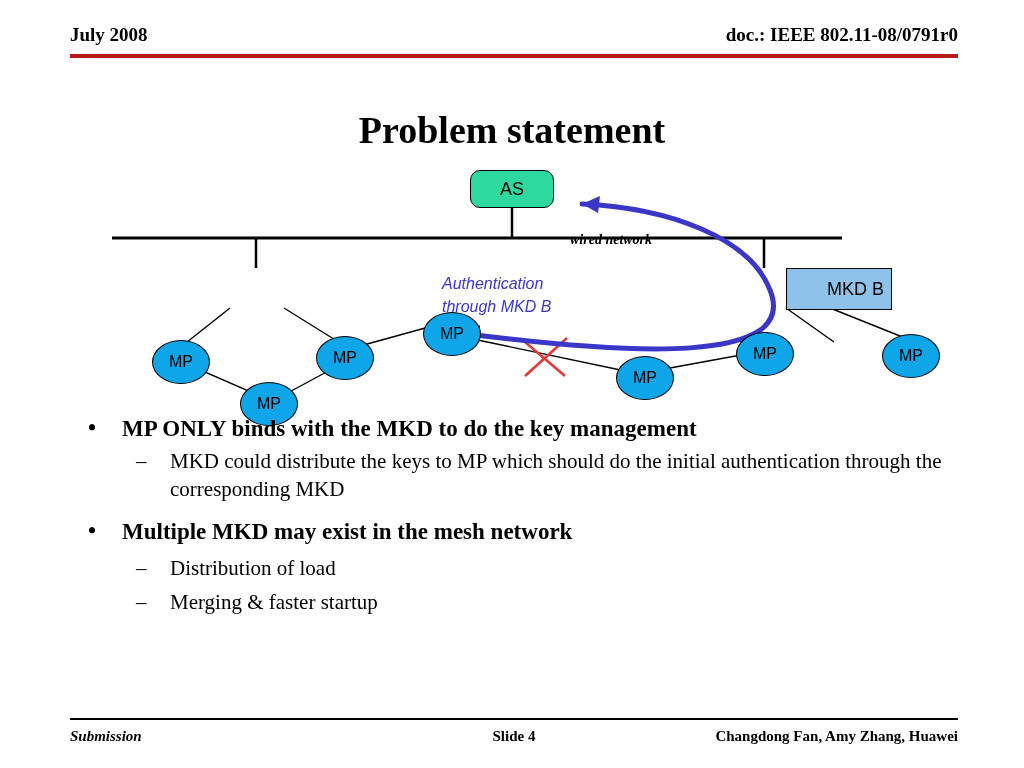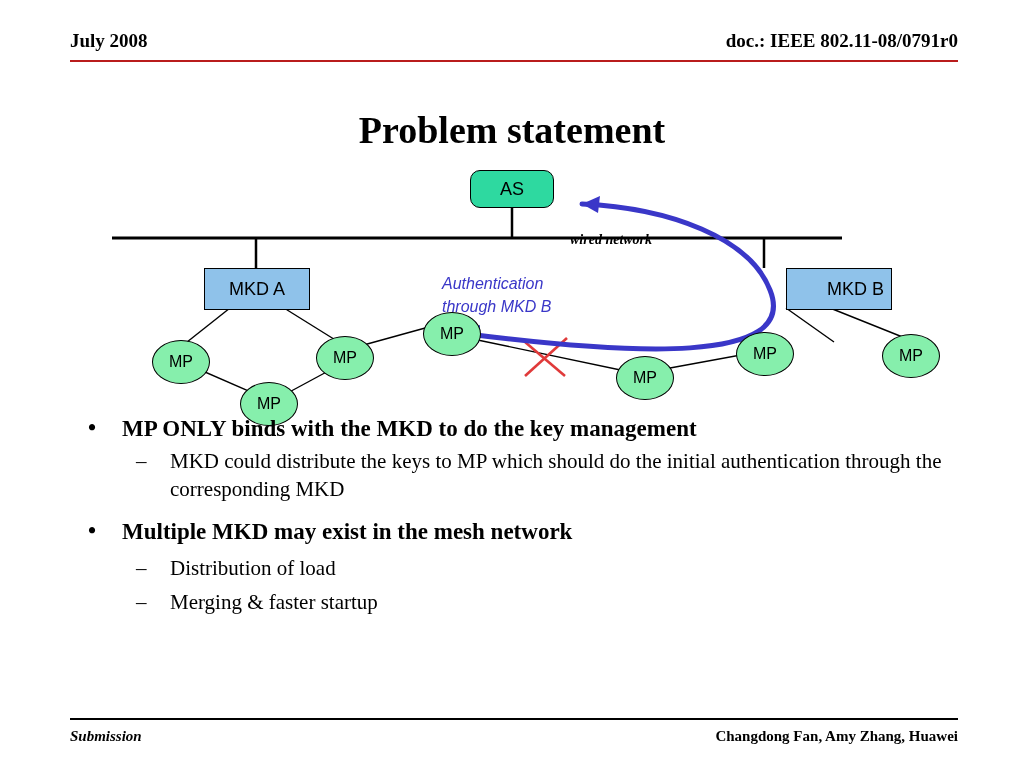--- a/index.html
+++ b/index.html
@@ -24,10 +24,10 @@
   .header {
     position: absolute;
     left: 70px;
-    top: 30px;
+    top: 24px;
     width: 888px;
     height: 30px;
-    border-bottom: 2px solid #b91c1c;
+    border-bottom: 4px solid #b91c1c;
   }
   .header-date {
     position: absolute;

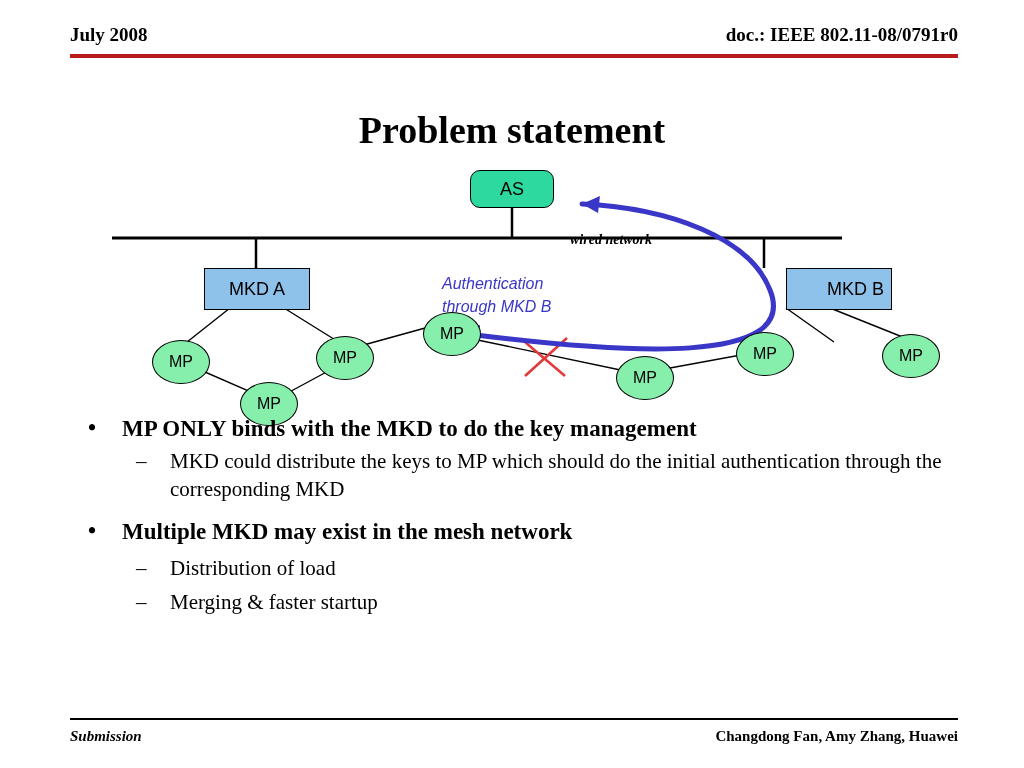--- a/index.html
+++ b/index.html
@@ -243,9 +243,6 @@
 
     <div class="label-wired" style="left:500px; top:72px;">wired network</div>
 
-    <div class="node-box node-mkd" style="left:134px; top:108px; width:106px; height:42px;">
-      <span>MKD A</span>
-    </div>
 
     <div class="node-box node-mkd" style="left:716px; top:108px; width:106px; height:42px;padding-left:33px;">
       <span>MKD B</span>

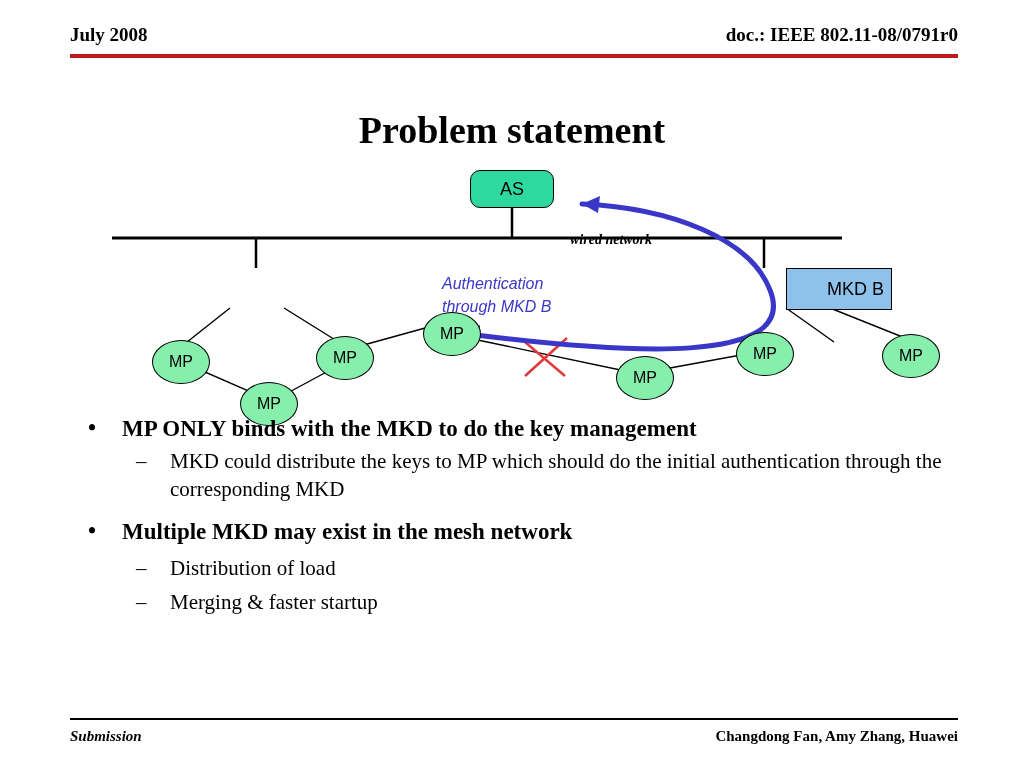--- a/index.html
+++ b/index.html
@@ -94,7 +94,7 @@
     box-sizing: border-box;
     border: 1px solid #000;
     border-radius: 50%;
-    background: #86efac;
+    background: #0ea5e9;
     font-family: "Liberation Sans", sans-serif;
     font-size: 16px;
     color: #000;

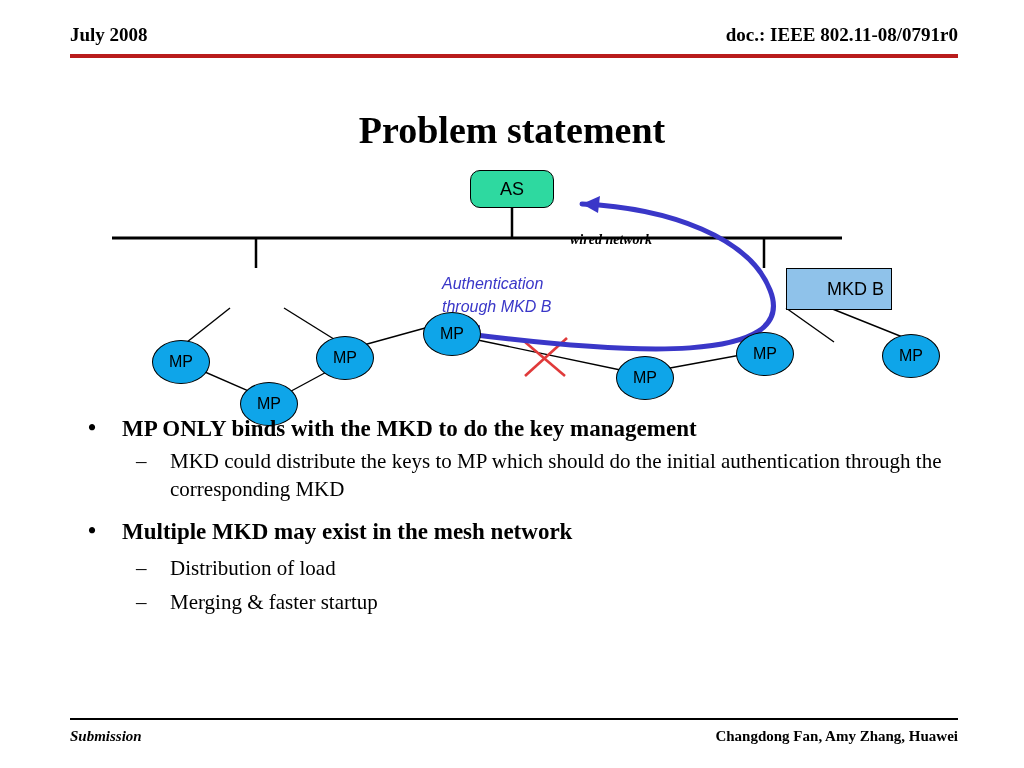--- a/index.html
+++ b/index.html
@@ -293,6 +293,7 @@
 
   <div class="footer">
     <div class="footer-left">Submission</div>
+    <div class="footer-center">Slide 4</div>
     <div class="footer-right">Changdong Fan, Amy Zhang, Huawei</div>
   </div>
 

